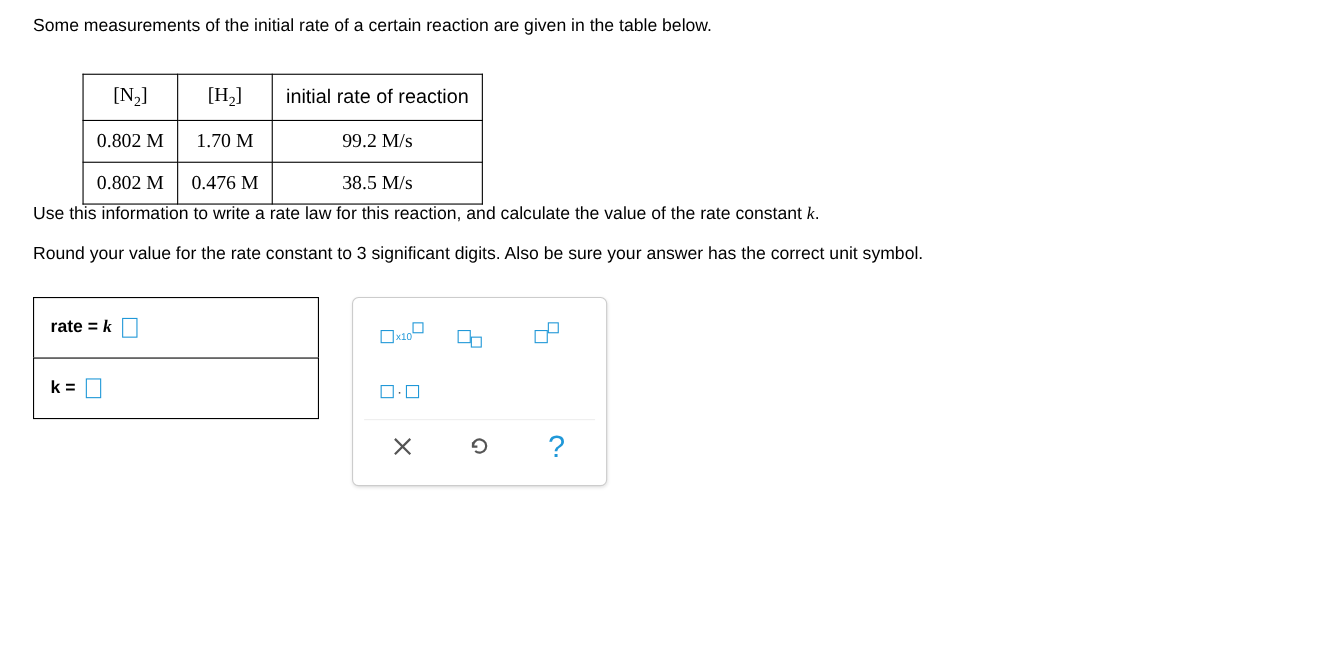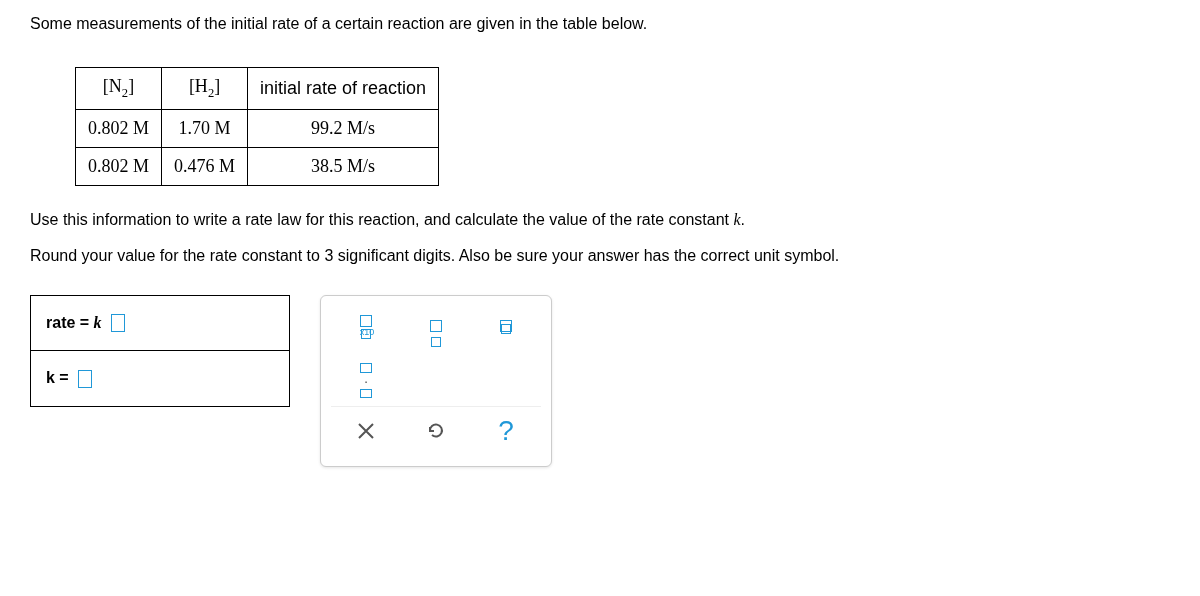--- a/index.html
+++ b/index.html
@@ -21,7 +21,6 @@
     .data-table {
       border-collapse: collapse;
       margin-left: 45px;
-      margin-bottom: 25px;
       padding-left: 28px;
     }
     .data-table td, .data-table th {

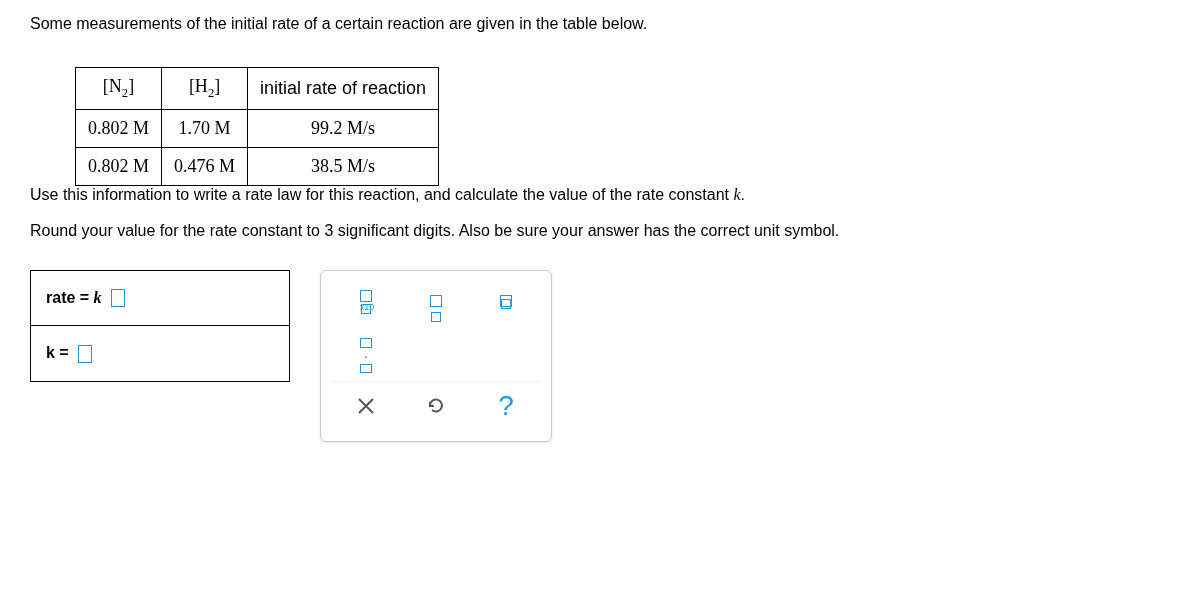--- a/index.html
+++ b/index.html
@@ -94,13 +94,11 @@
     .tool-btn {
       display: inline-flex;
       align-items: center;
-      justify-content: center;
       width: 40px;
       height: 35px;
       cursor: pointer;
       font-size: 14px;
       color: #555;
-      flex-direction: column;
     }
     .small-box {
       display: inline-block;

